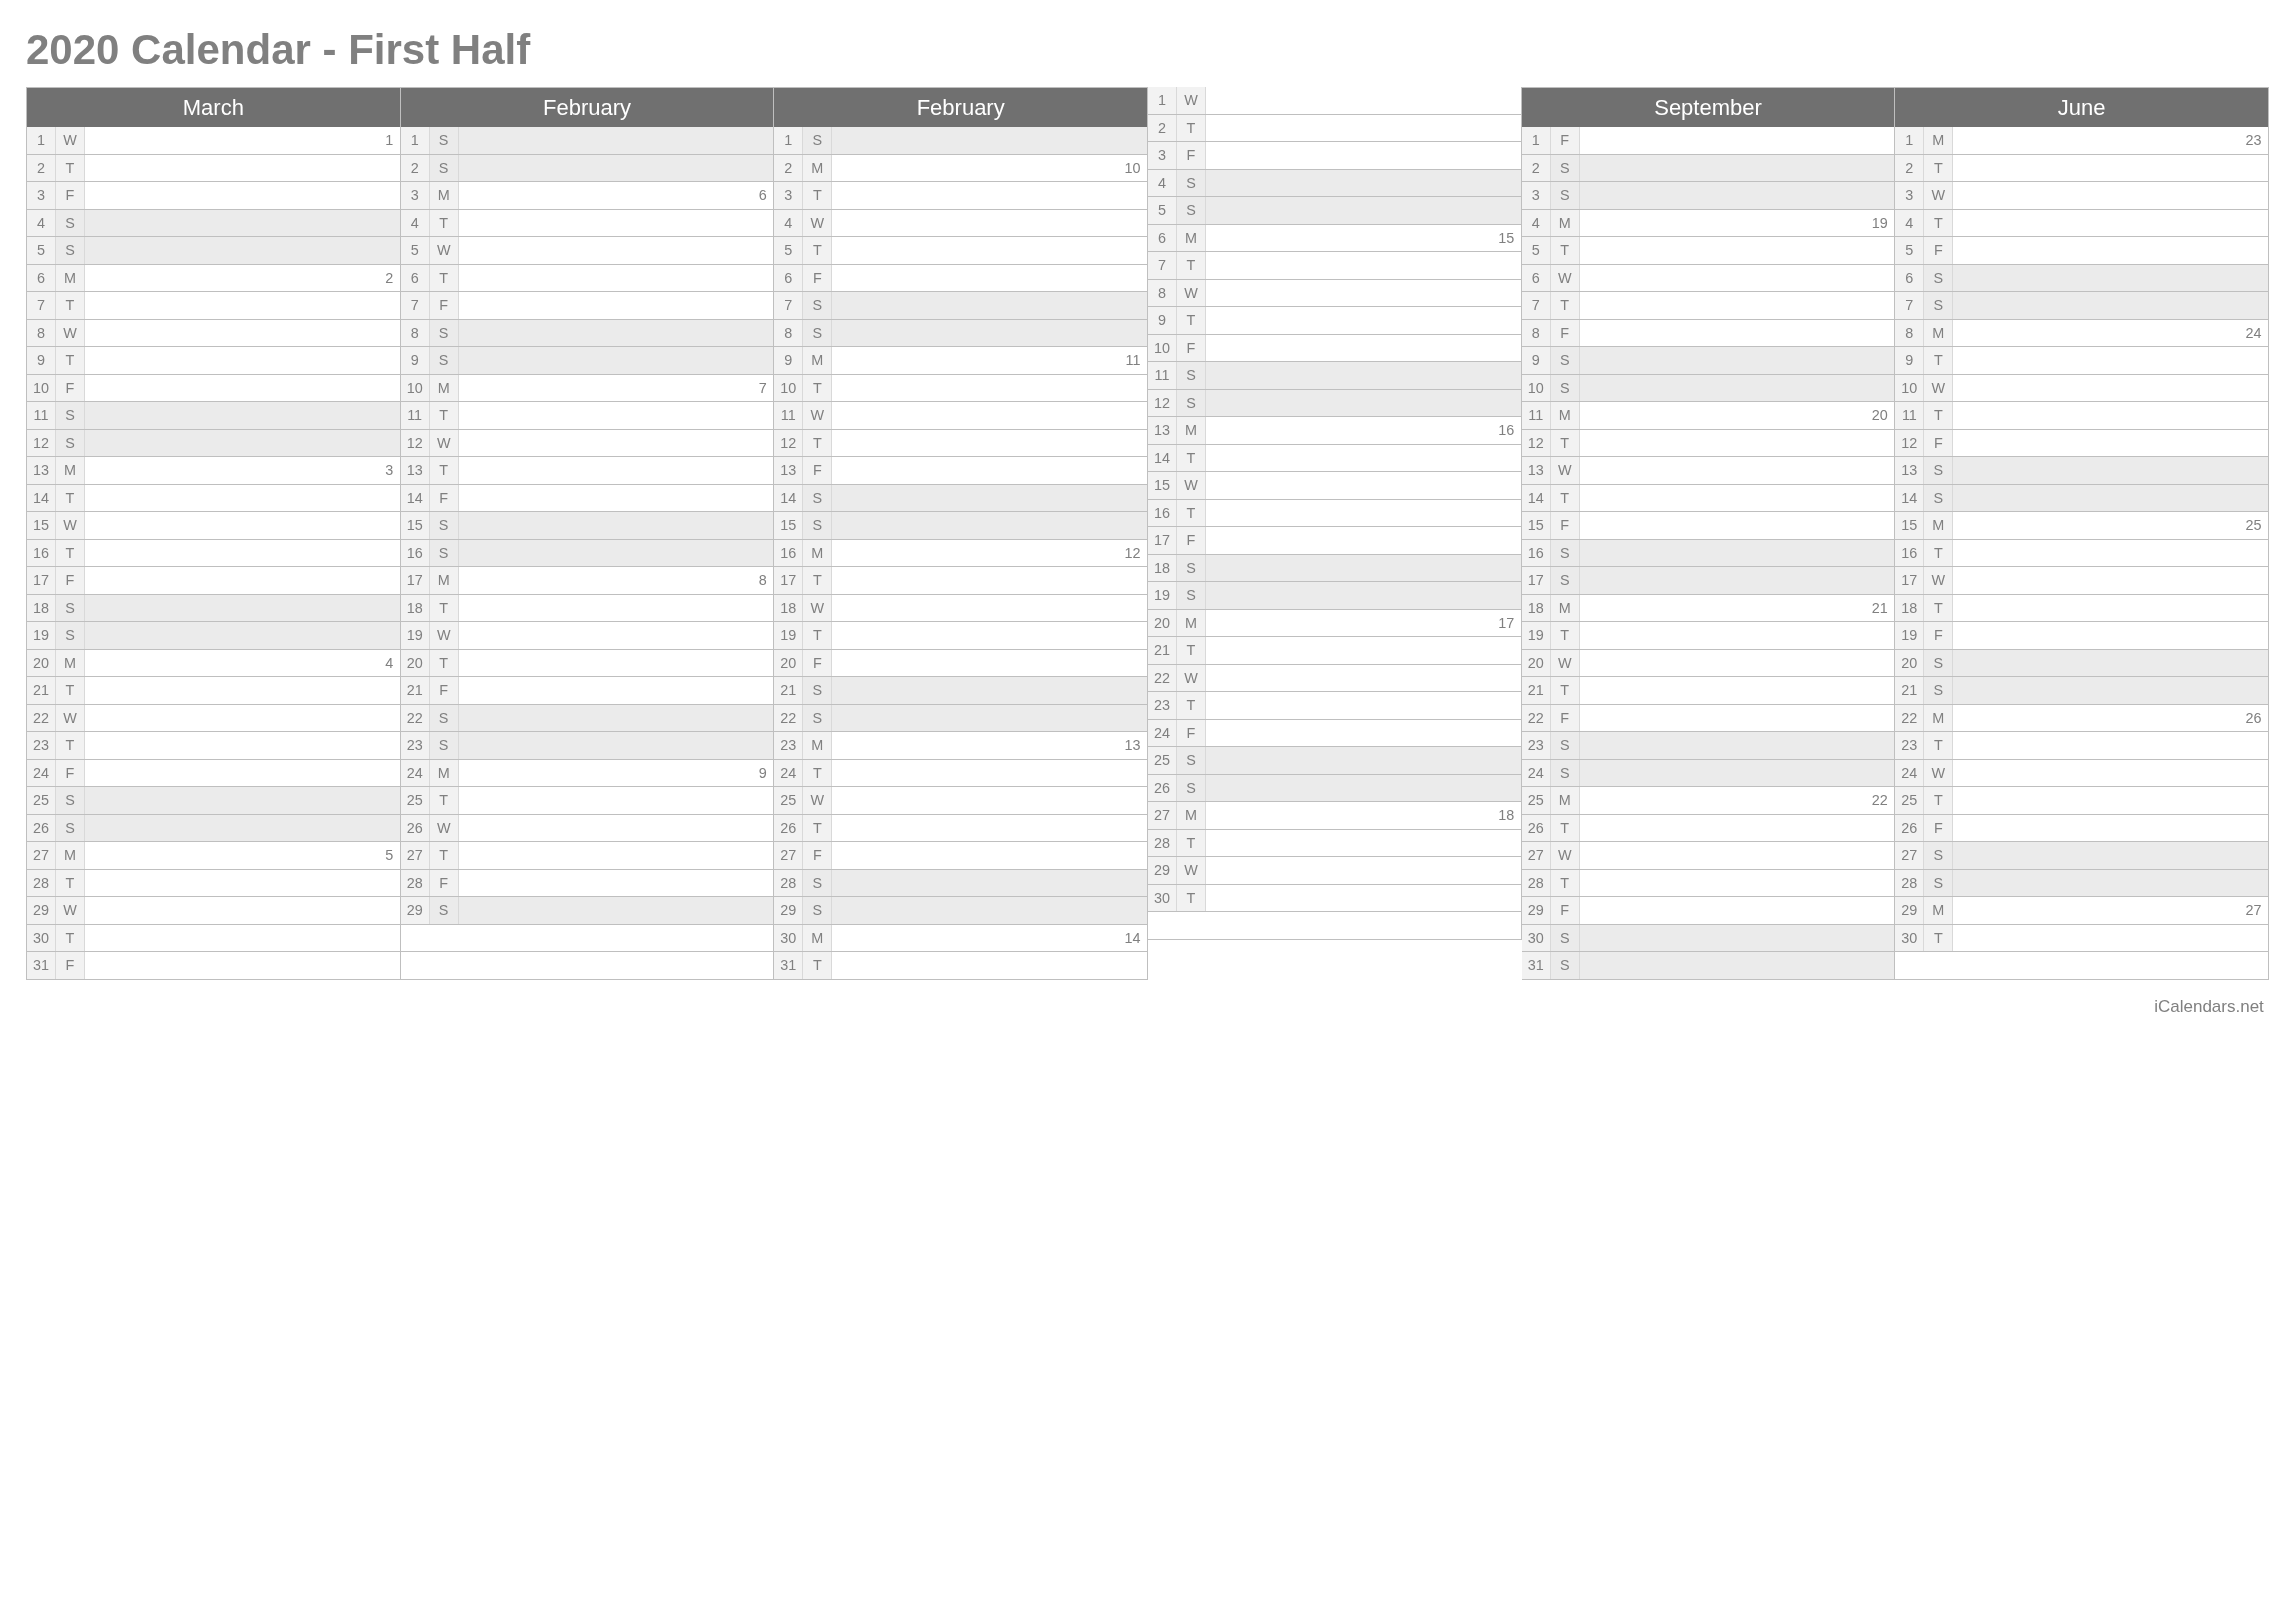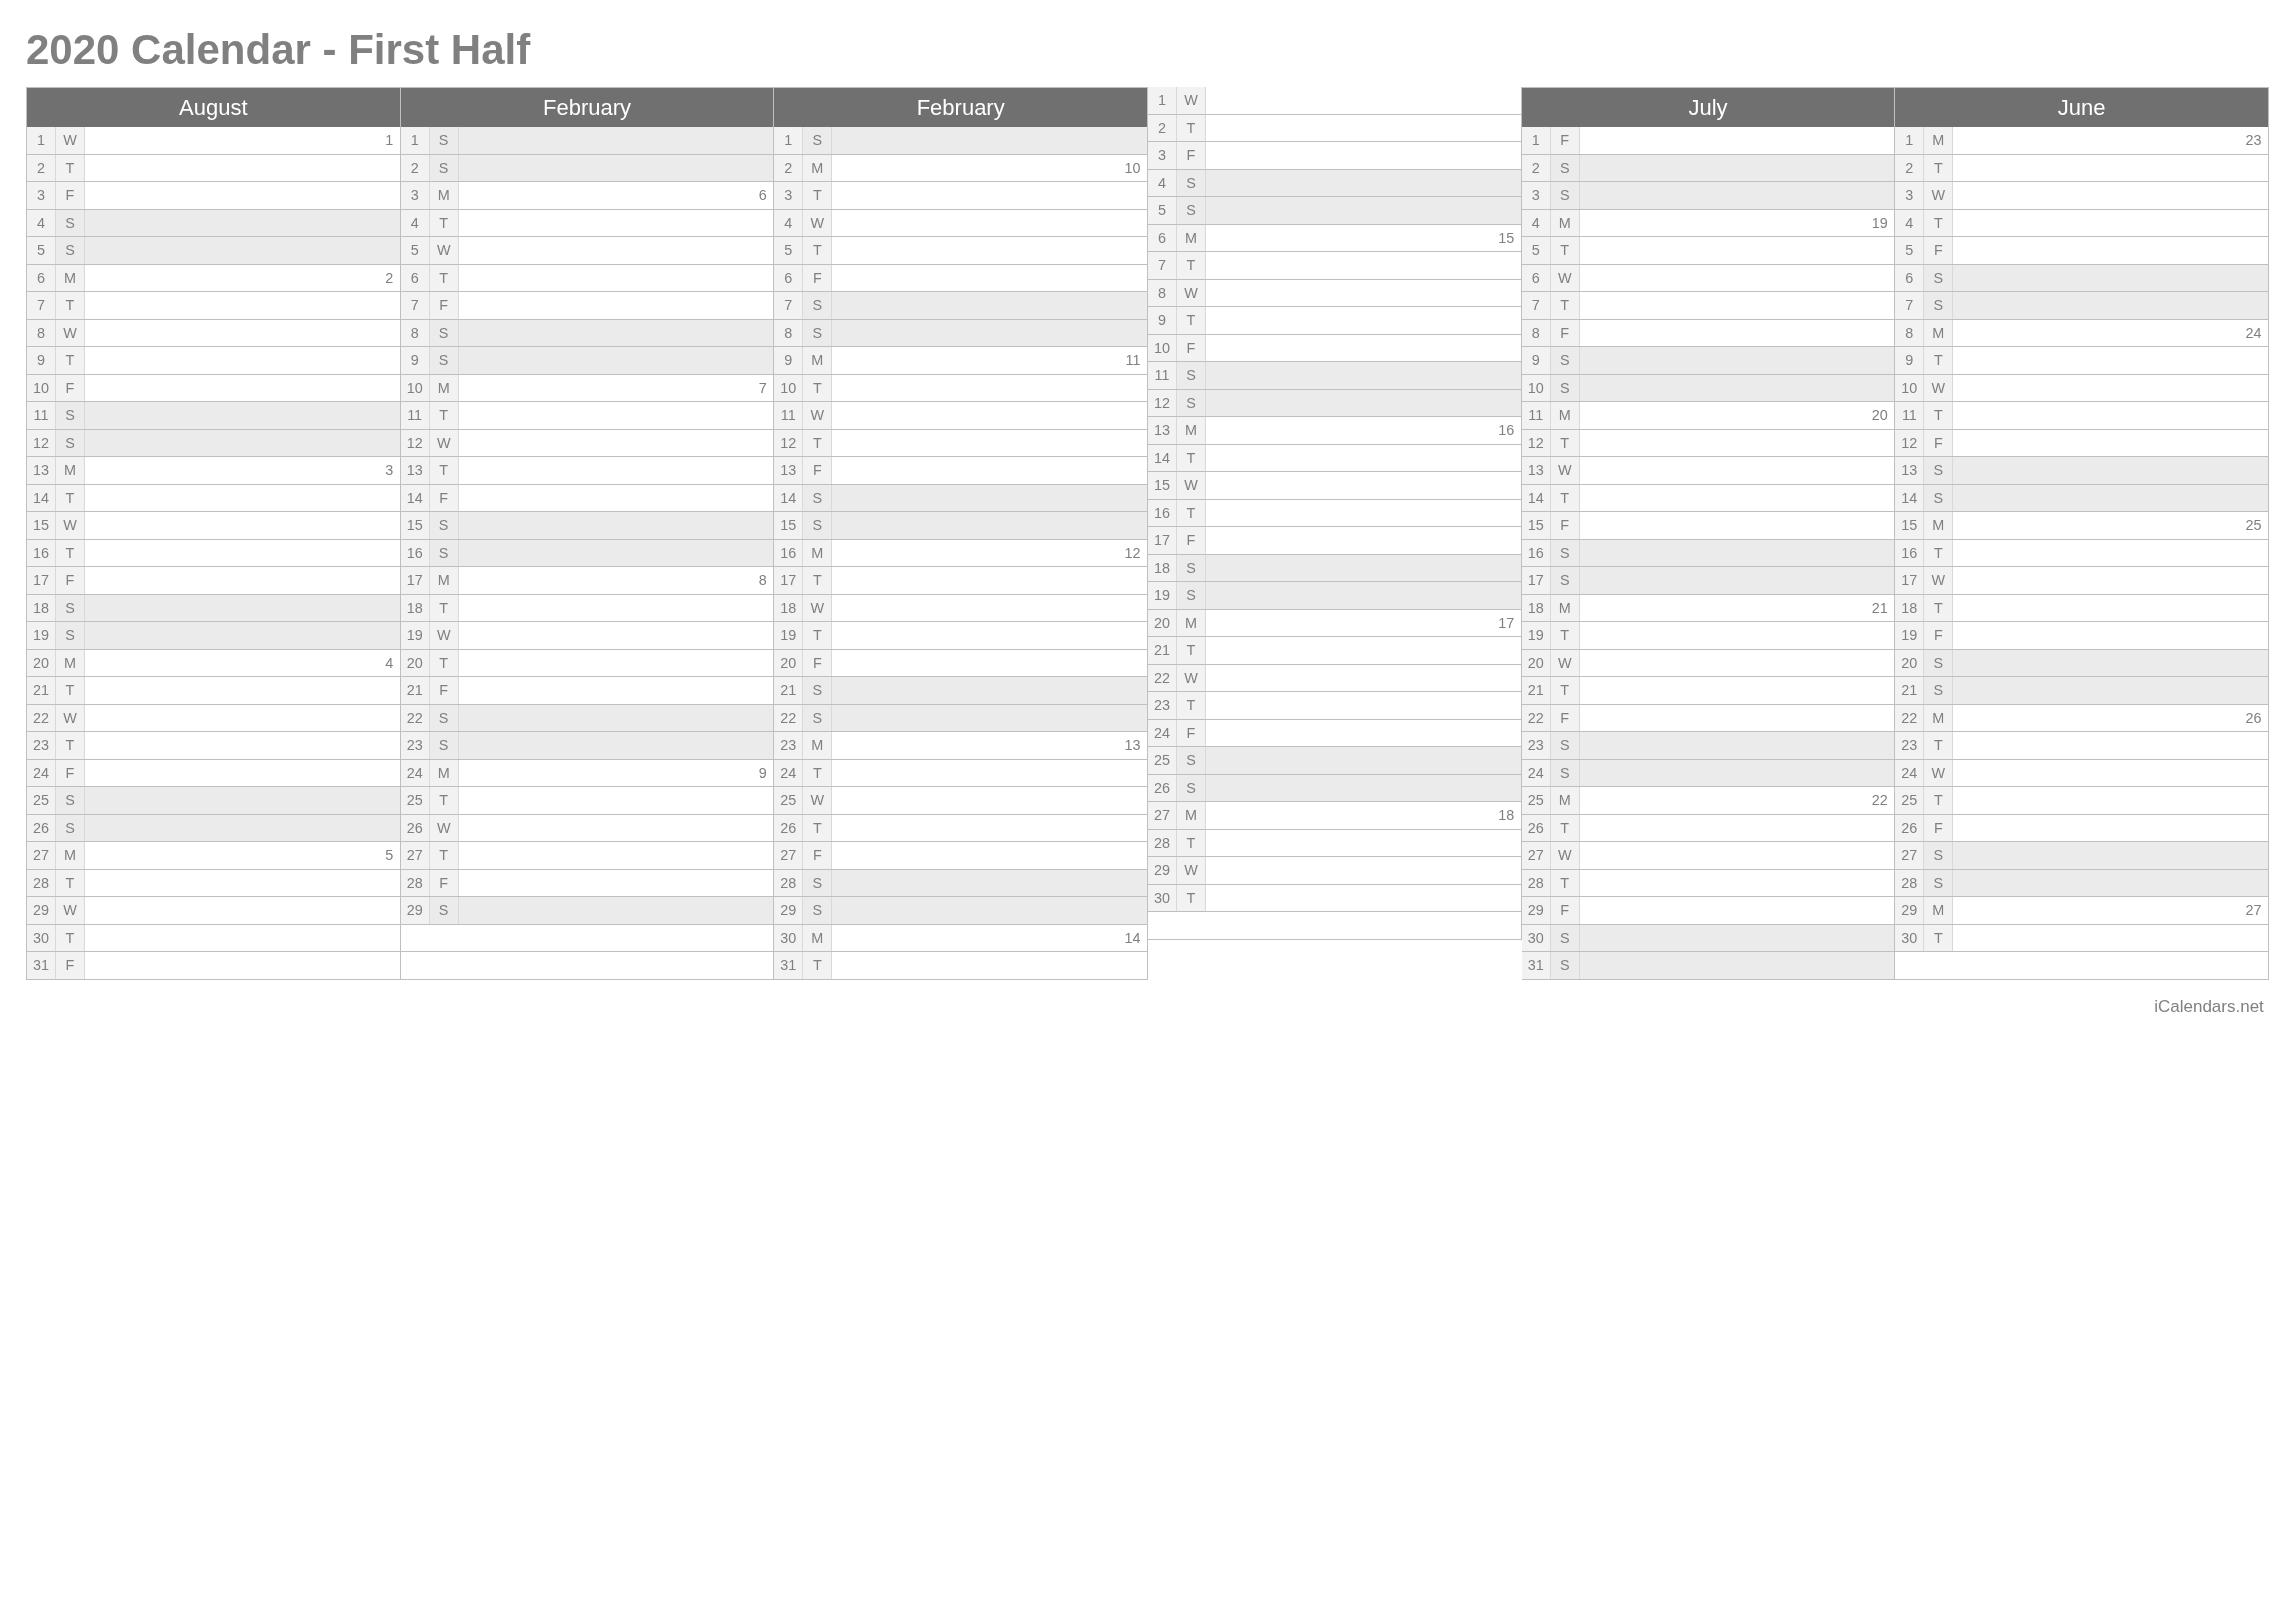--- a/index.html
+++ b/index.html
@@ -86,7 +86,7 @@
 
 <div class="calendar" id="calendar">
     <div class="month-col">
-      <div class="month-header">August</div>
+      <div class="month-header">March</div>
       <div class="day-row">
         <div class="day-num">1</div>
         <div class="day-dow">W</div>

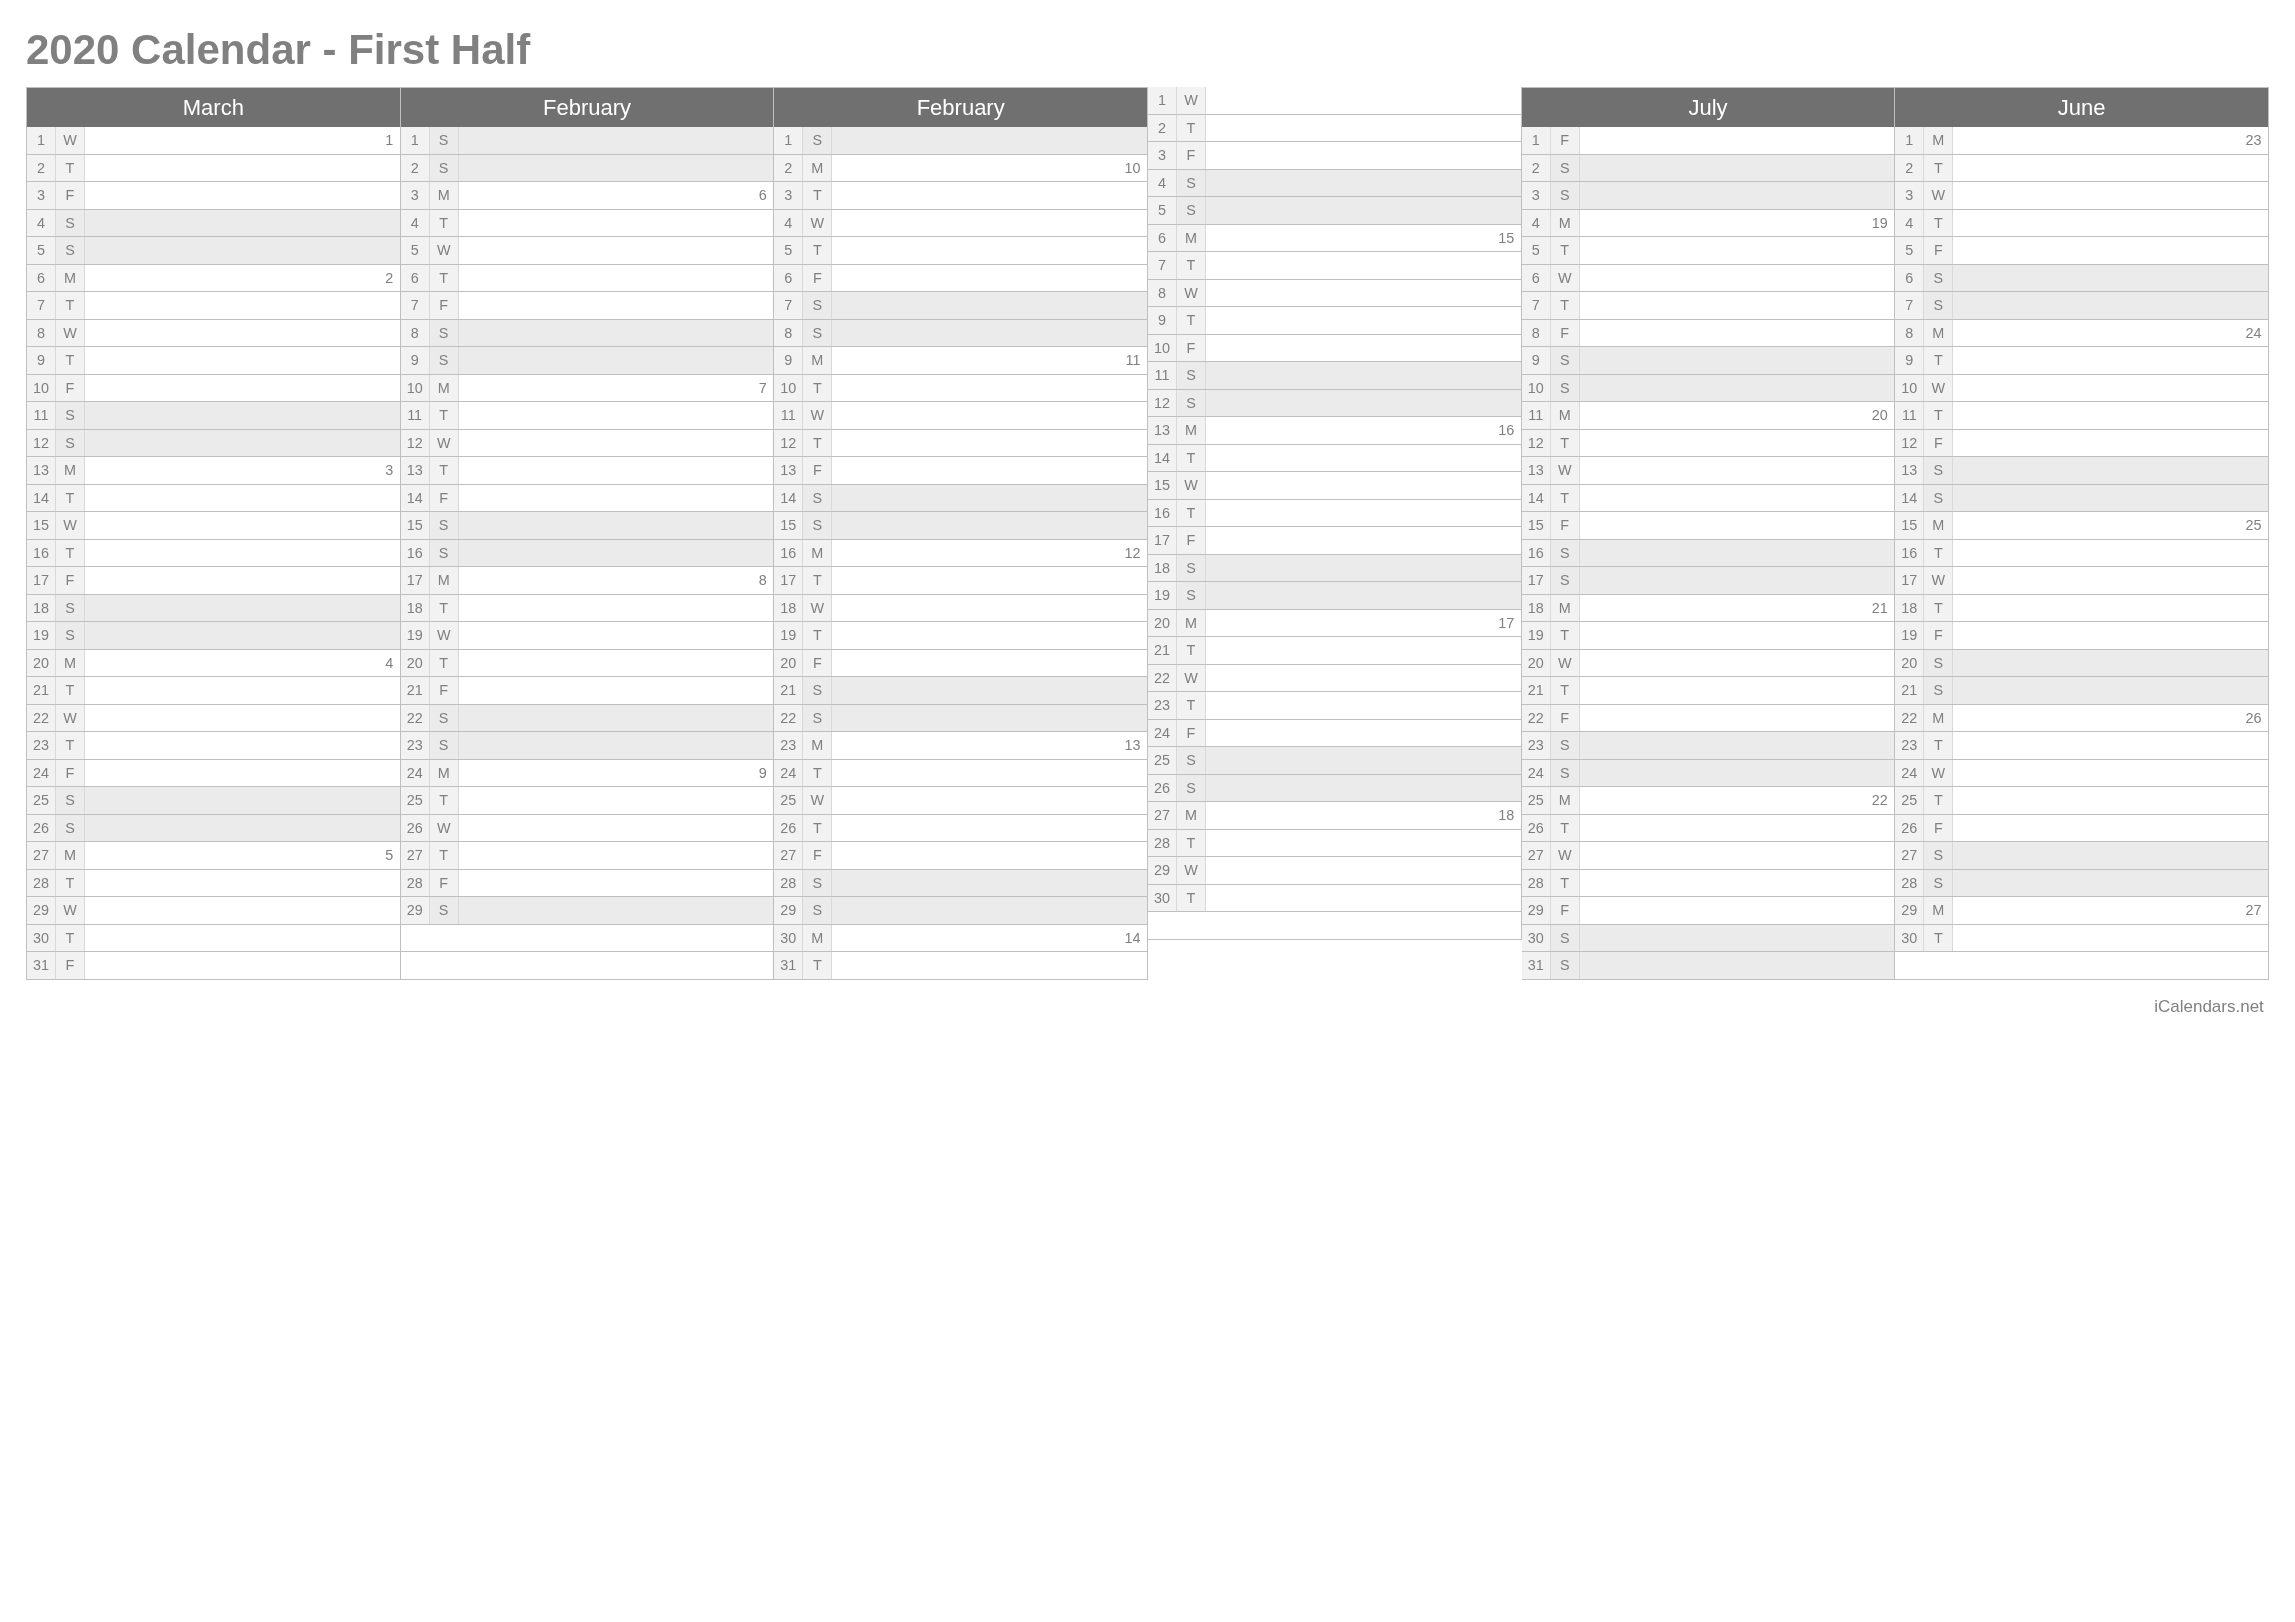--- a/index.html
+++ b/index.html
@@ -717,7 +717,7 @@
       </div>
     </div>
     <div class="month-col">
-      <div class="month-header">July</div>
+      <div class="month-header">September</div>
       <div class="day-row">
         <div class="day-num">1</div>
         <div class="day-dow">F</div>

